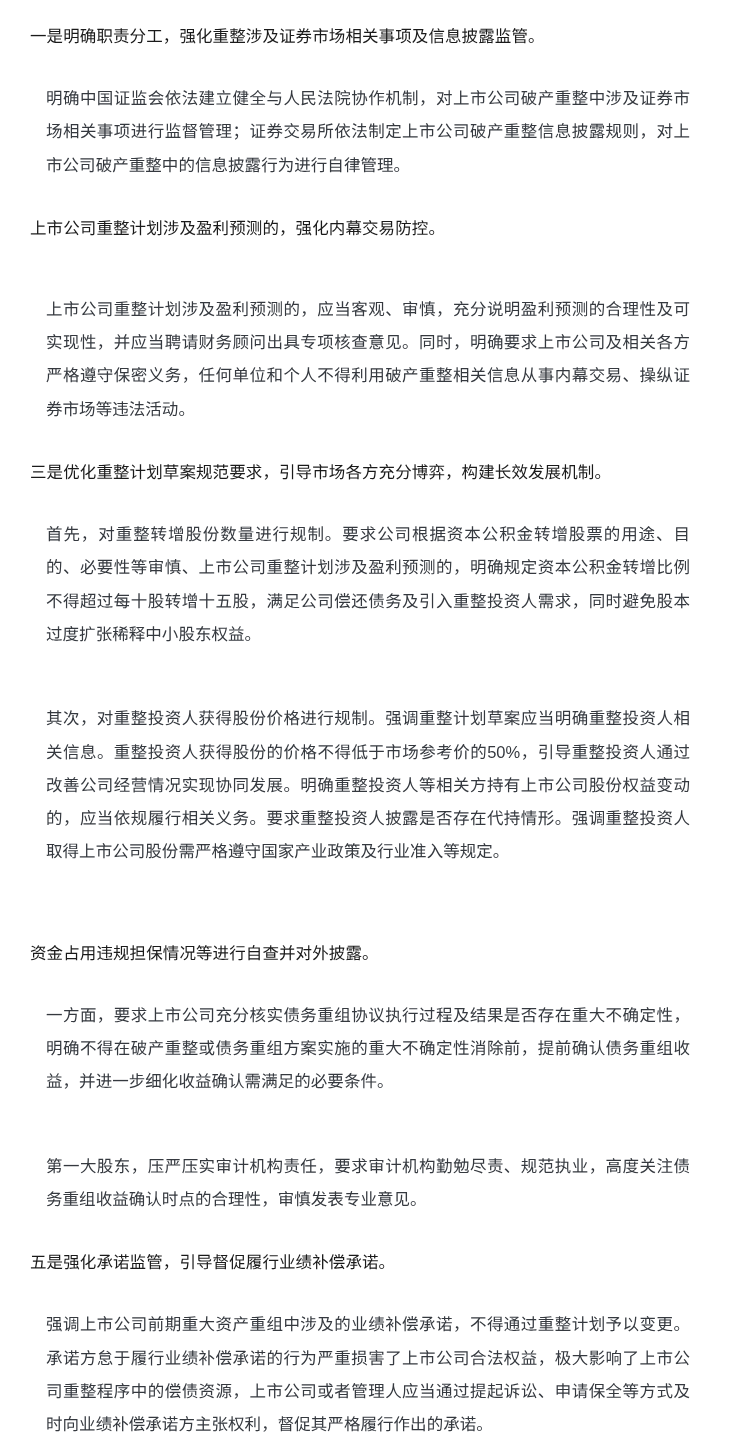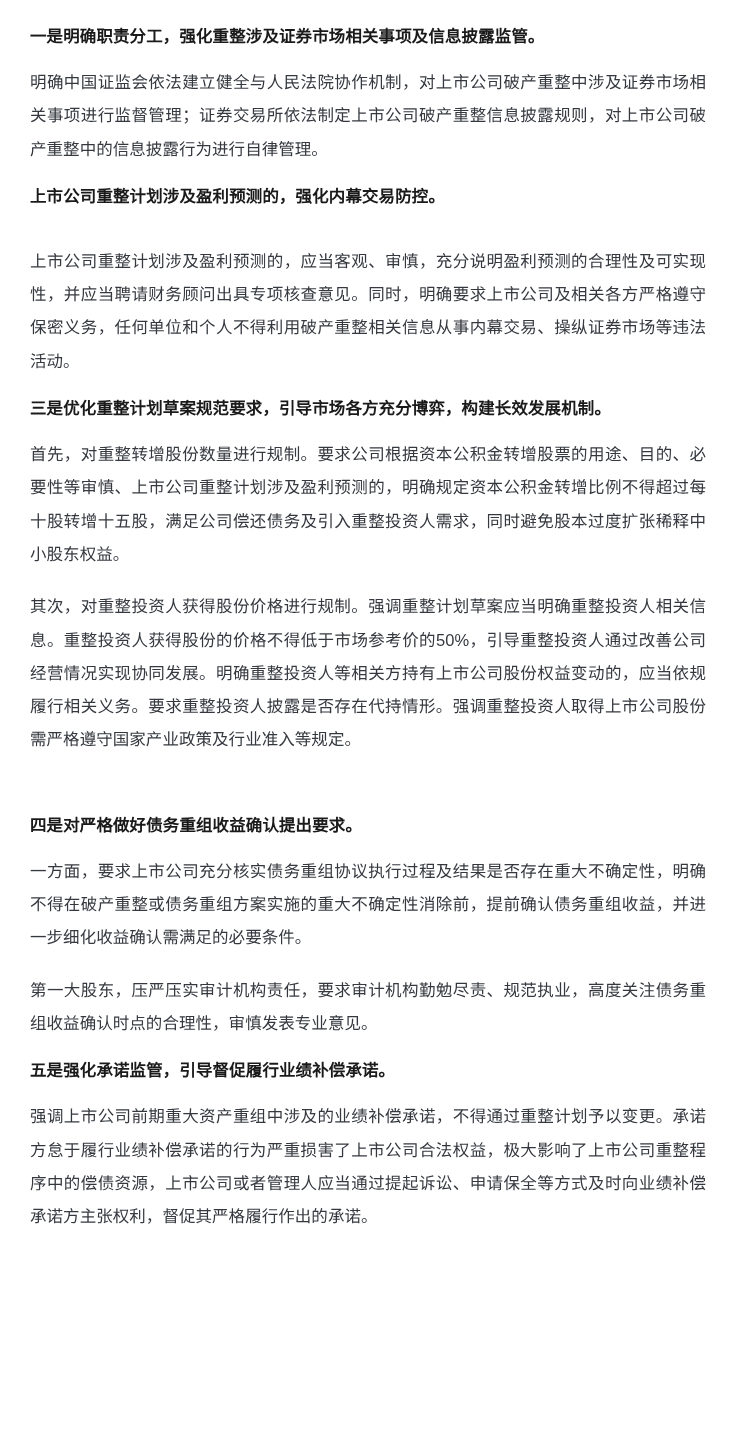--- a/index.html
+++ b/index.html
@@ -26,7 +26,7 @@
   .heading {
     font-size: 16.5px;
     line-height: 33px;
-    font-weight: 700;
+    font-weight: 400;
     color: #1a1a1a;
     letter-spacing: 0.1px;
     margin: 0 0 0 0;

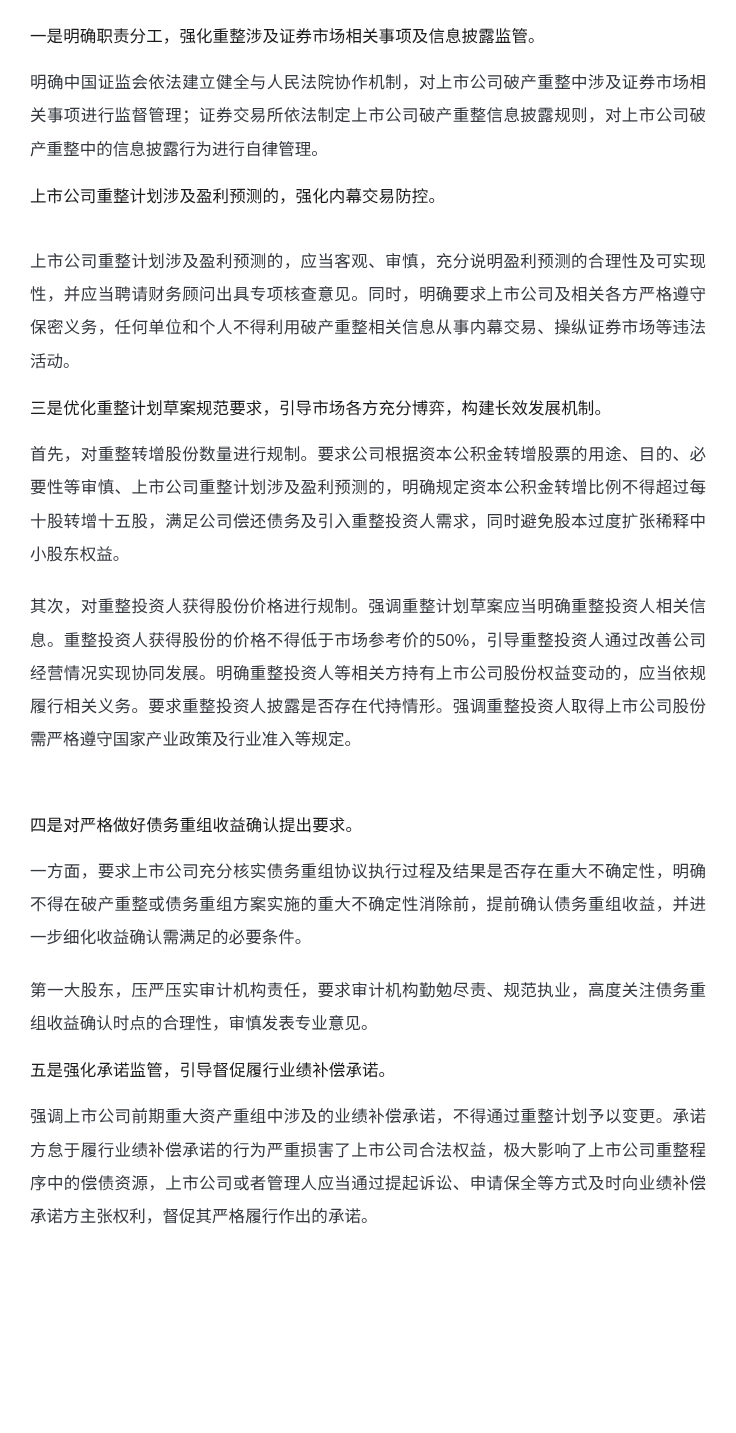--- a/index.html
+++ b/index.html
@@ -40,7 +40,7 @@
     font-weight: 400;
     color: #35393f;
     letter-spacing: 0.05px;
-    margin: 0;
+    margin: 16px;
     padding: 0;
     text-align: justify;
     text-justify: inter-ideograph;

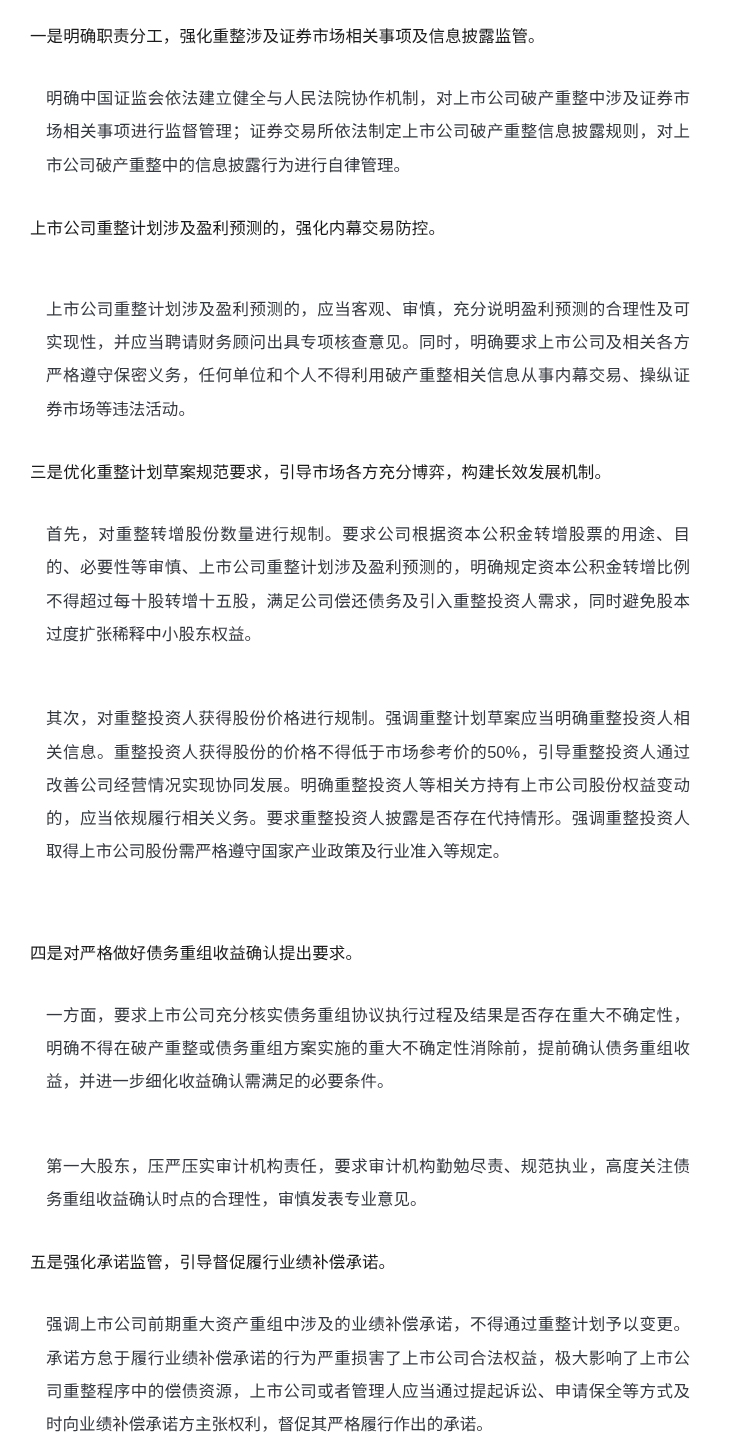--- a/index.html
+++ b/index.html
@@ -73,7 +73,7 @@
       <div class="gap-after-para"></div>
       <div class="gap-after-para"></div>
       <div class="gap-before-heading"></div>
-      <p class="heading block">四是对严格做好债务重组收益确认提出要求。</p>
+      <p class="heading block">资金占用违规担保情况等进行自查并对外披露。</p>
       <div class="gap-after-heading"></div>
       <p class="para block">一方面，要求上市公司充分核实债务重组协议执行过程及结果是否存在重大不确定性，明确不得在破产重整或债务重组方案实施的重大不确定性消除前，提前确认债务重组收益，并进一步细化收益确认需满足的必要条件。</p>
       <div class="gap-after-para"></div>

